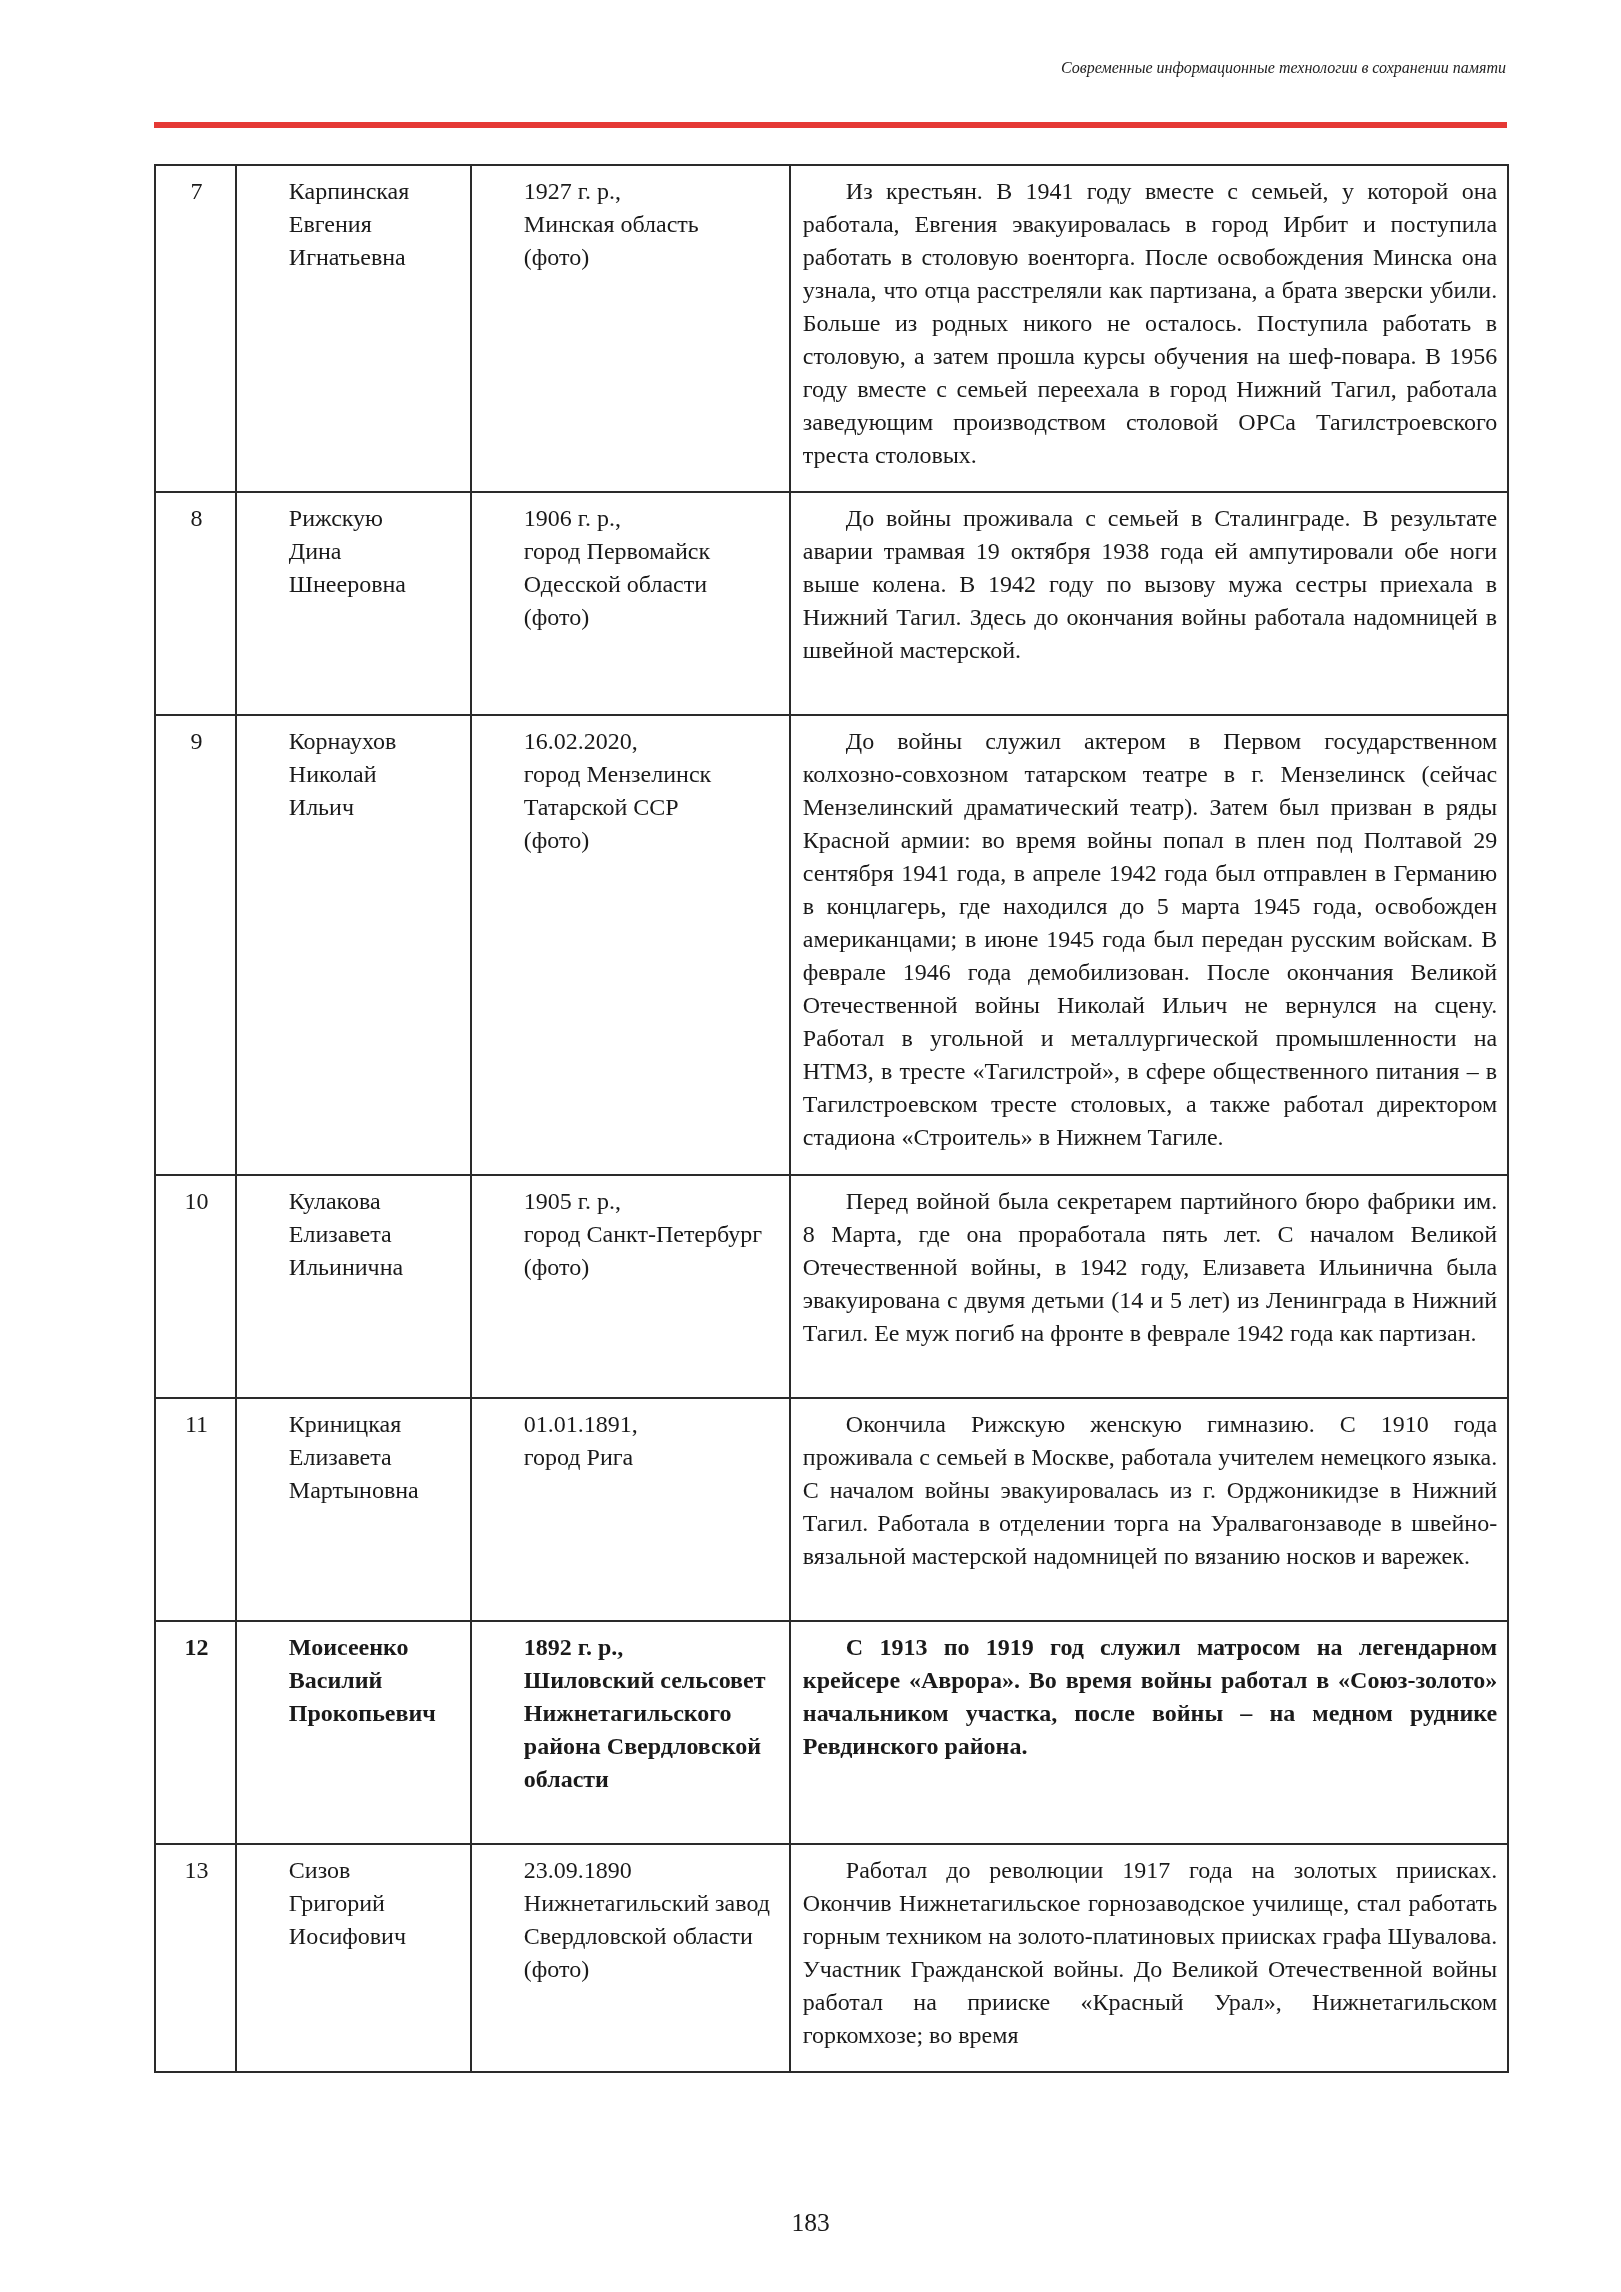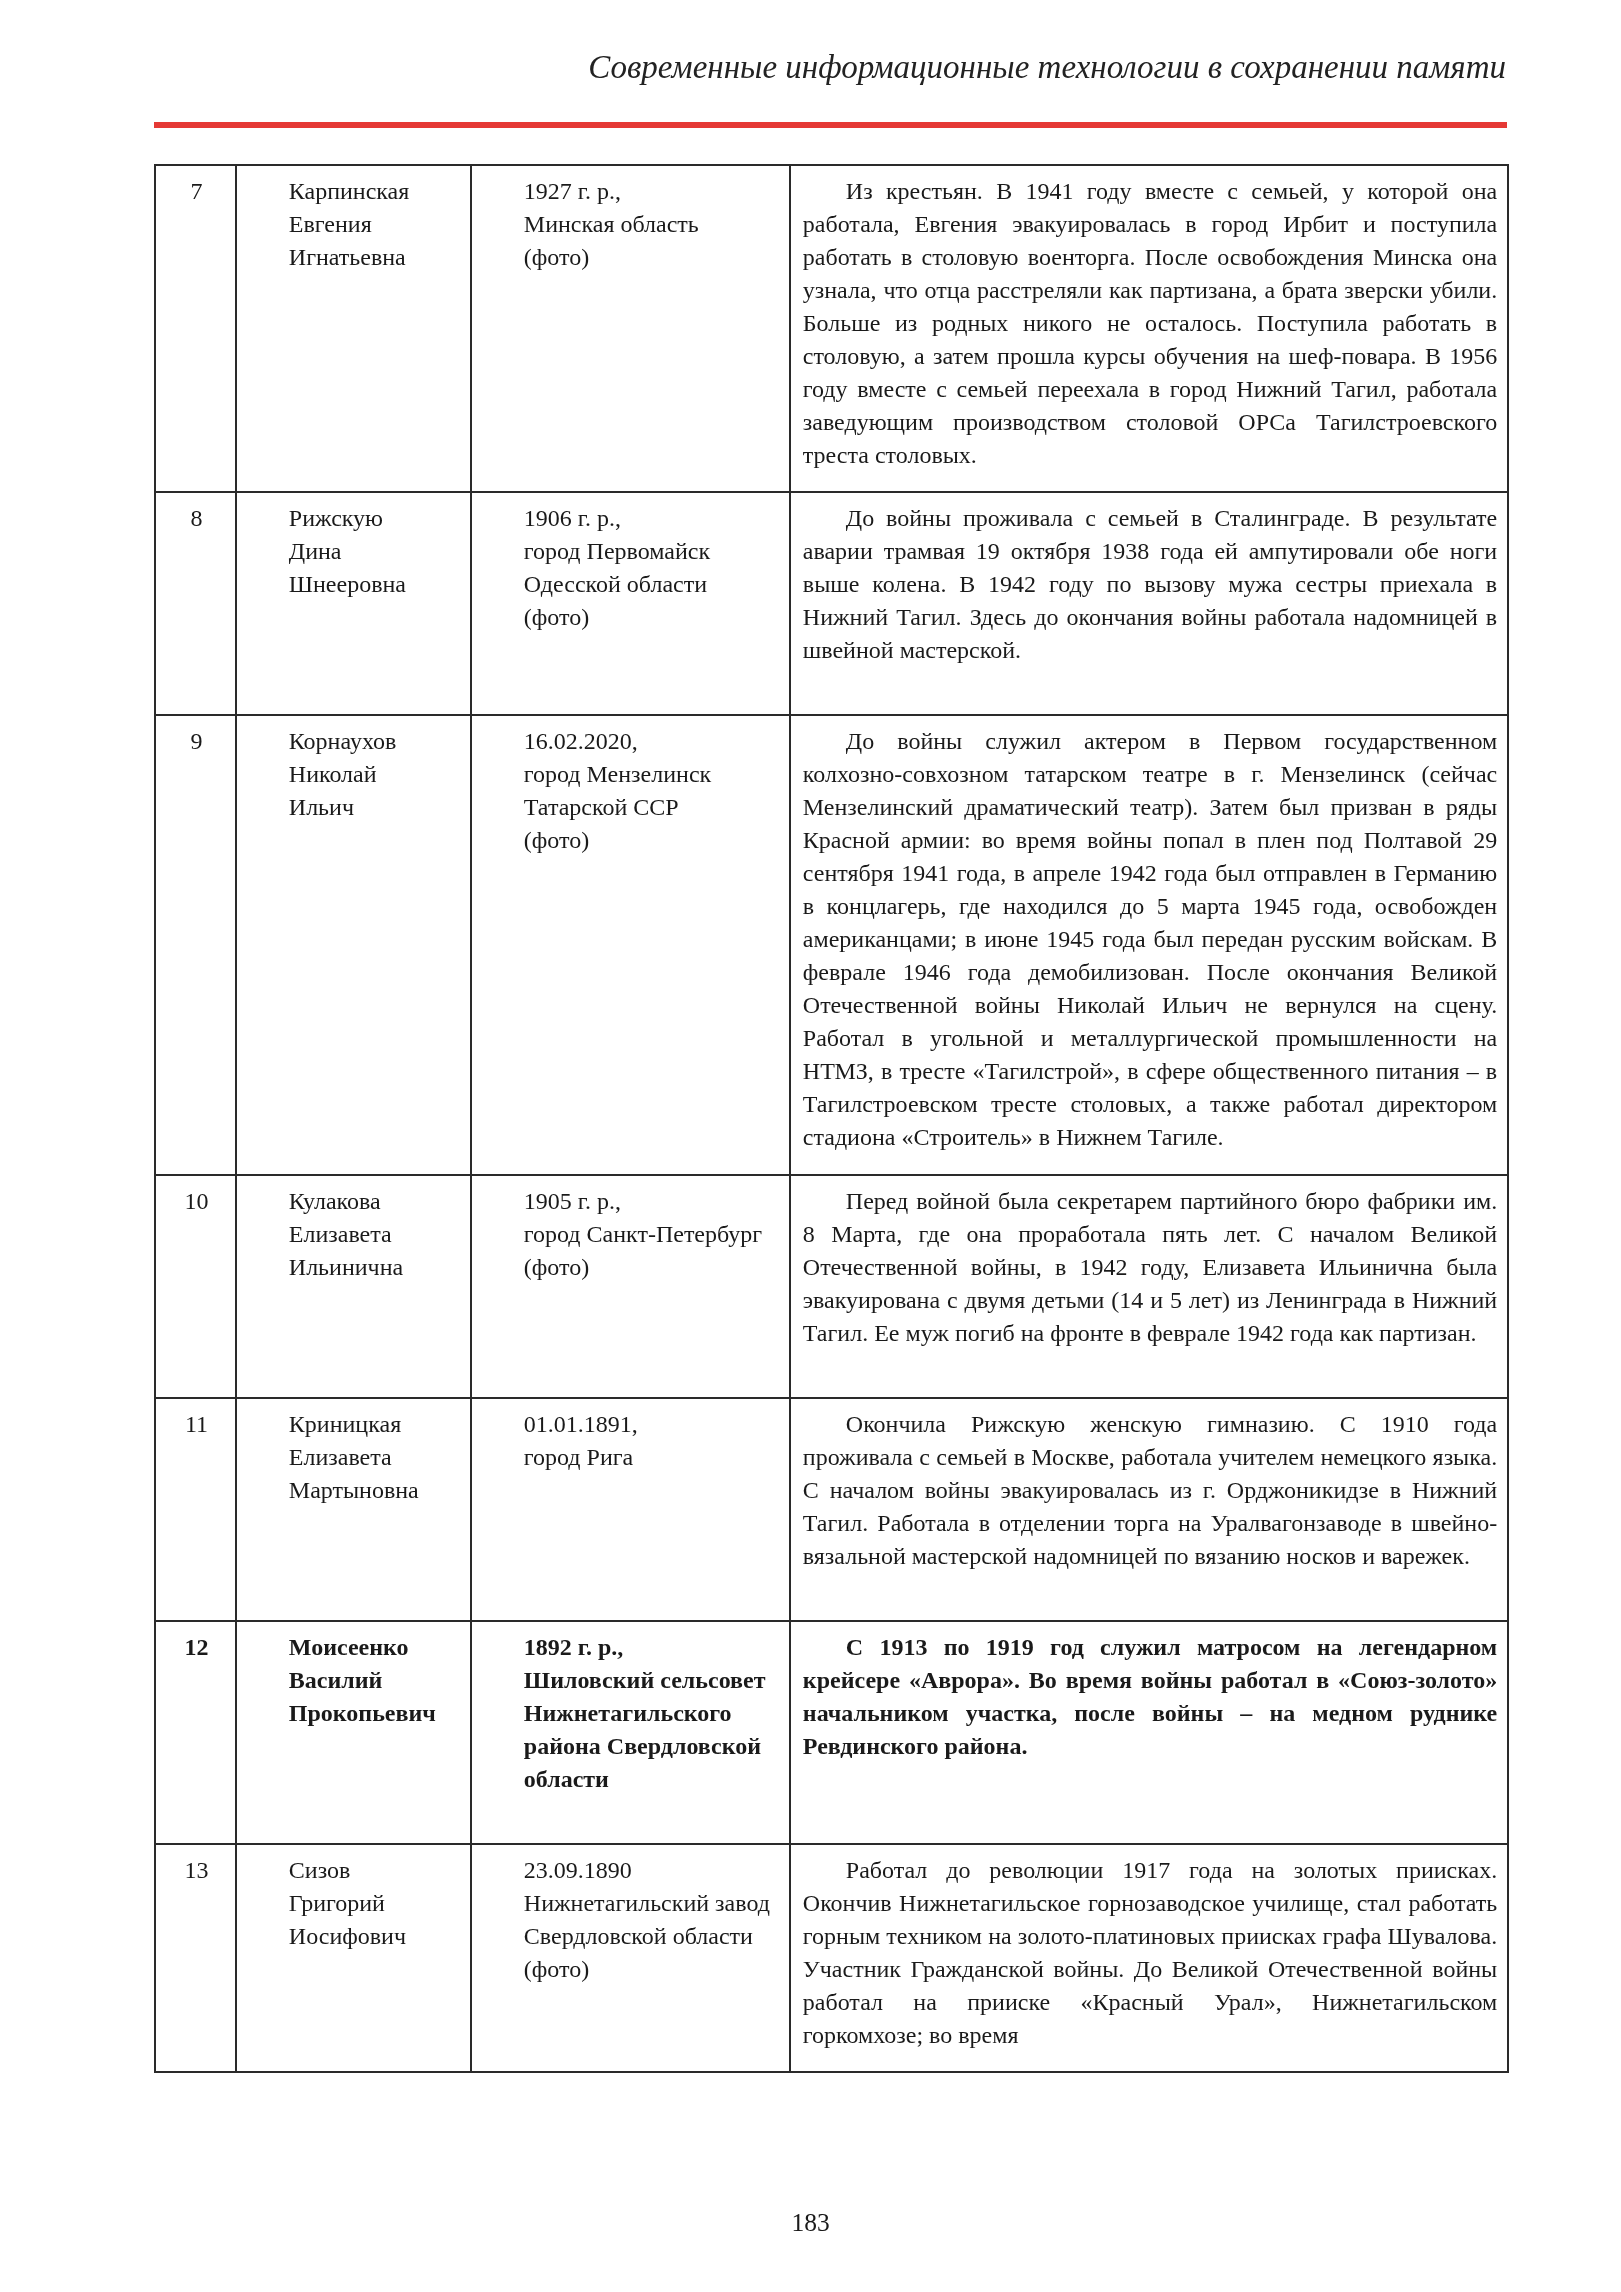--- a/index.html
+++ b/index.html
@@ -6,7 +6,7 @@
   body { width: 1621px; height: 2293px; position: relative; overflow: hidden;
          font-family: "Liberation Serif", "DejaVu Serif", serif; color: #1a1a1a; }
   .header { position: absolute; top: 51px; right: 115px; width: 980px; text-align: right;
-            font-style: italic; font-size: 33px; line-height: 33px; color: #222; }
+            font-style: italic; font-size: 16px; line-height: 33px; color: #222; }
   .red-rule { position: absolute; top: 122px; left: 154px; width: 1353px; height: 5.9px; background: #e53935; }
   table.records { position: absolute; top: 164px; left: 154px; width: 1354px;
                   border-collapse: collapse; table-layout: fixed; }

